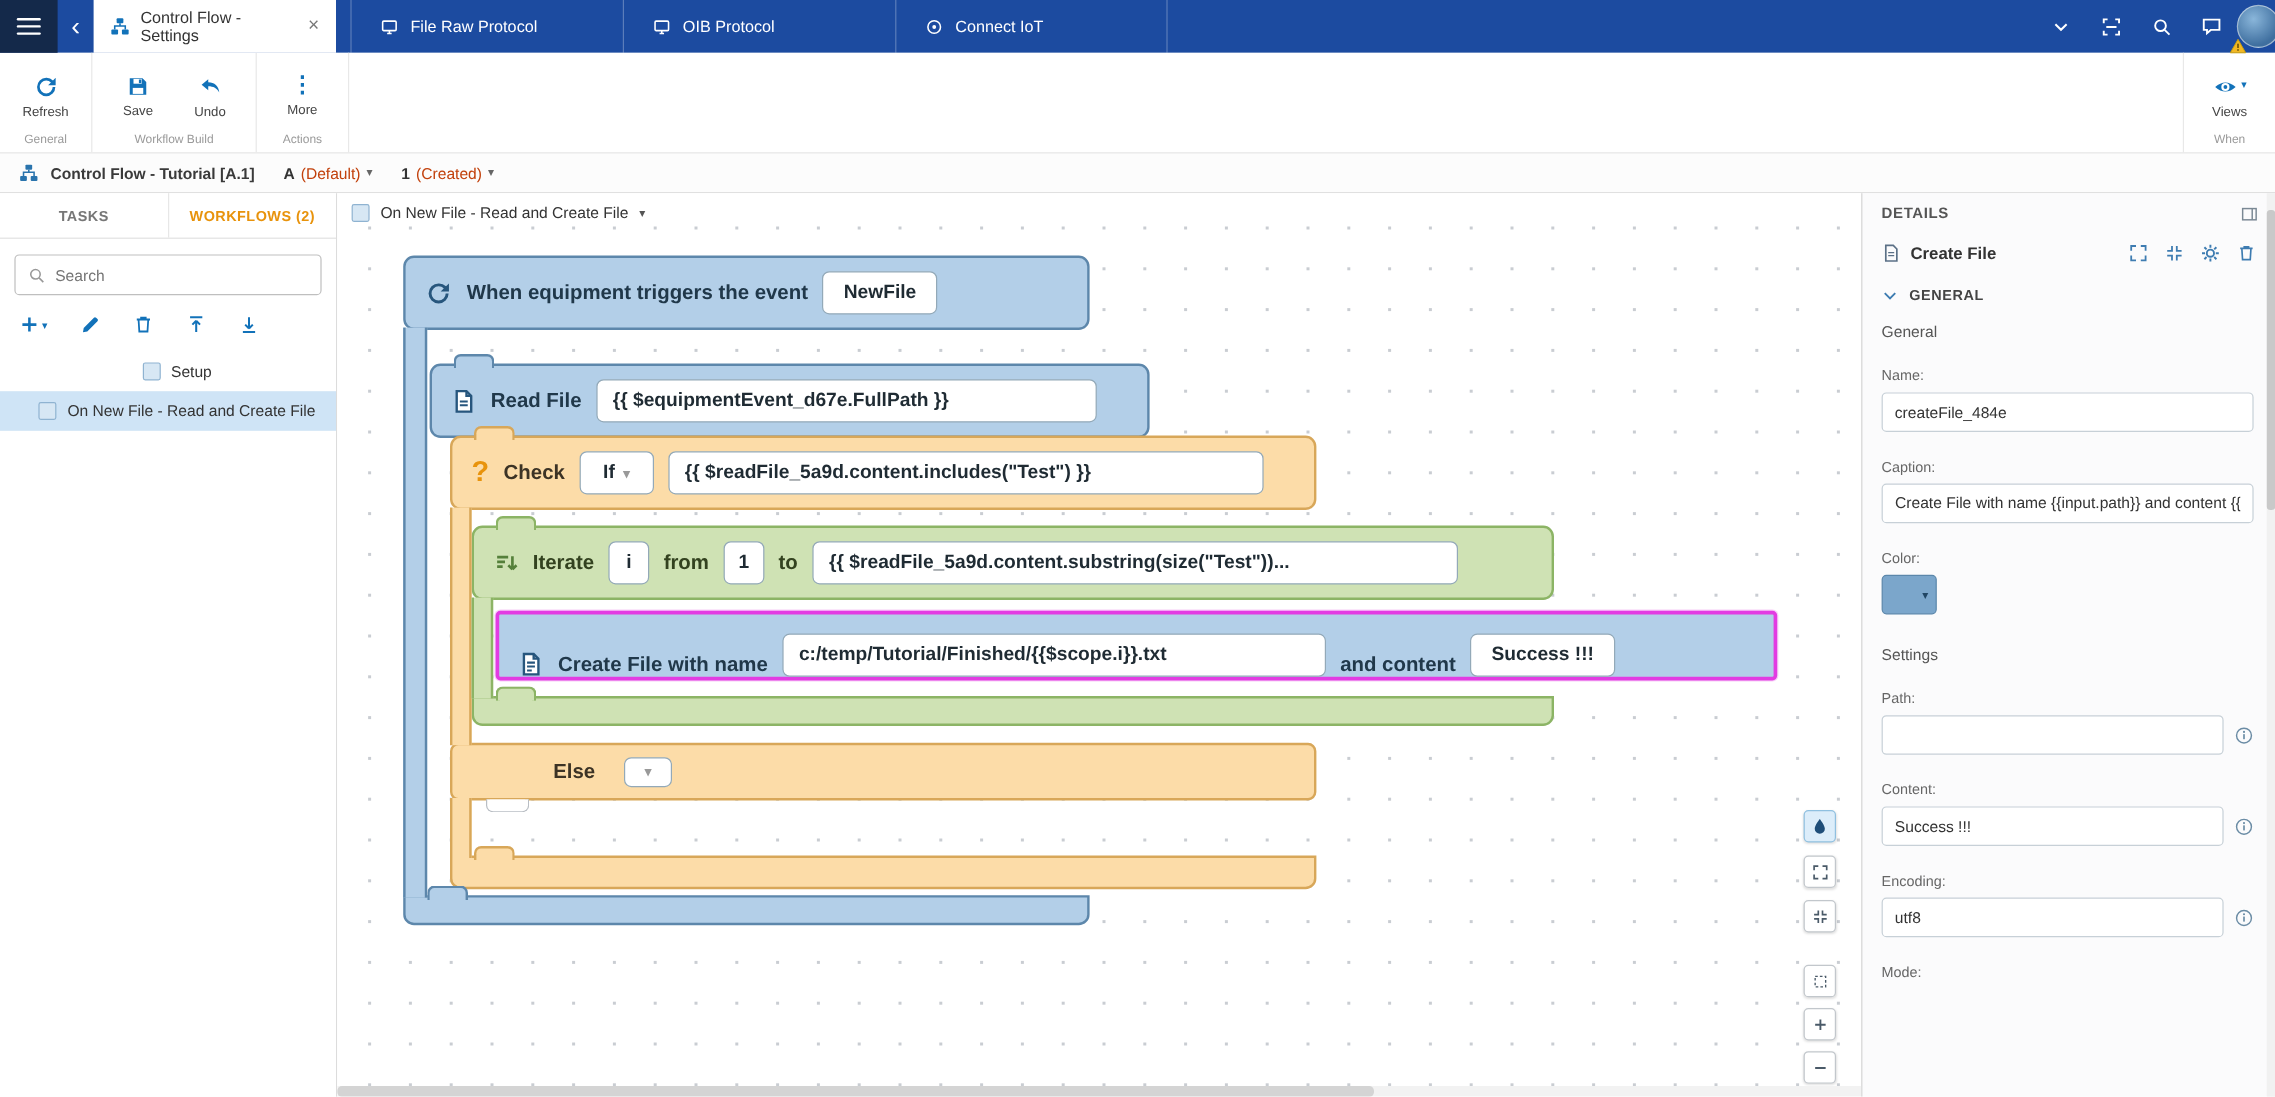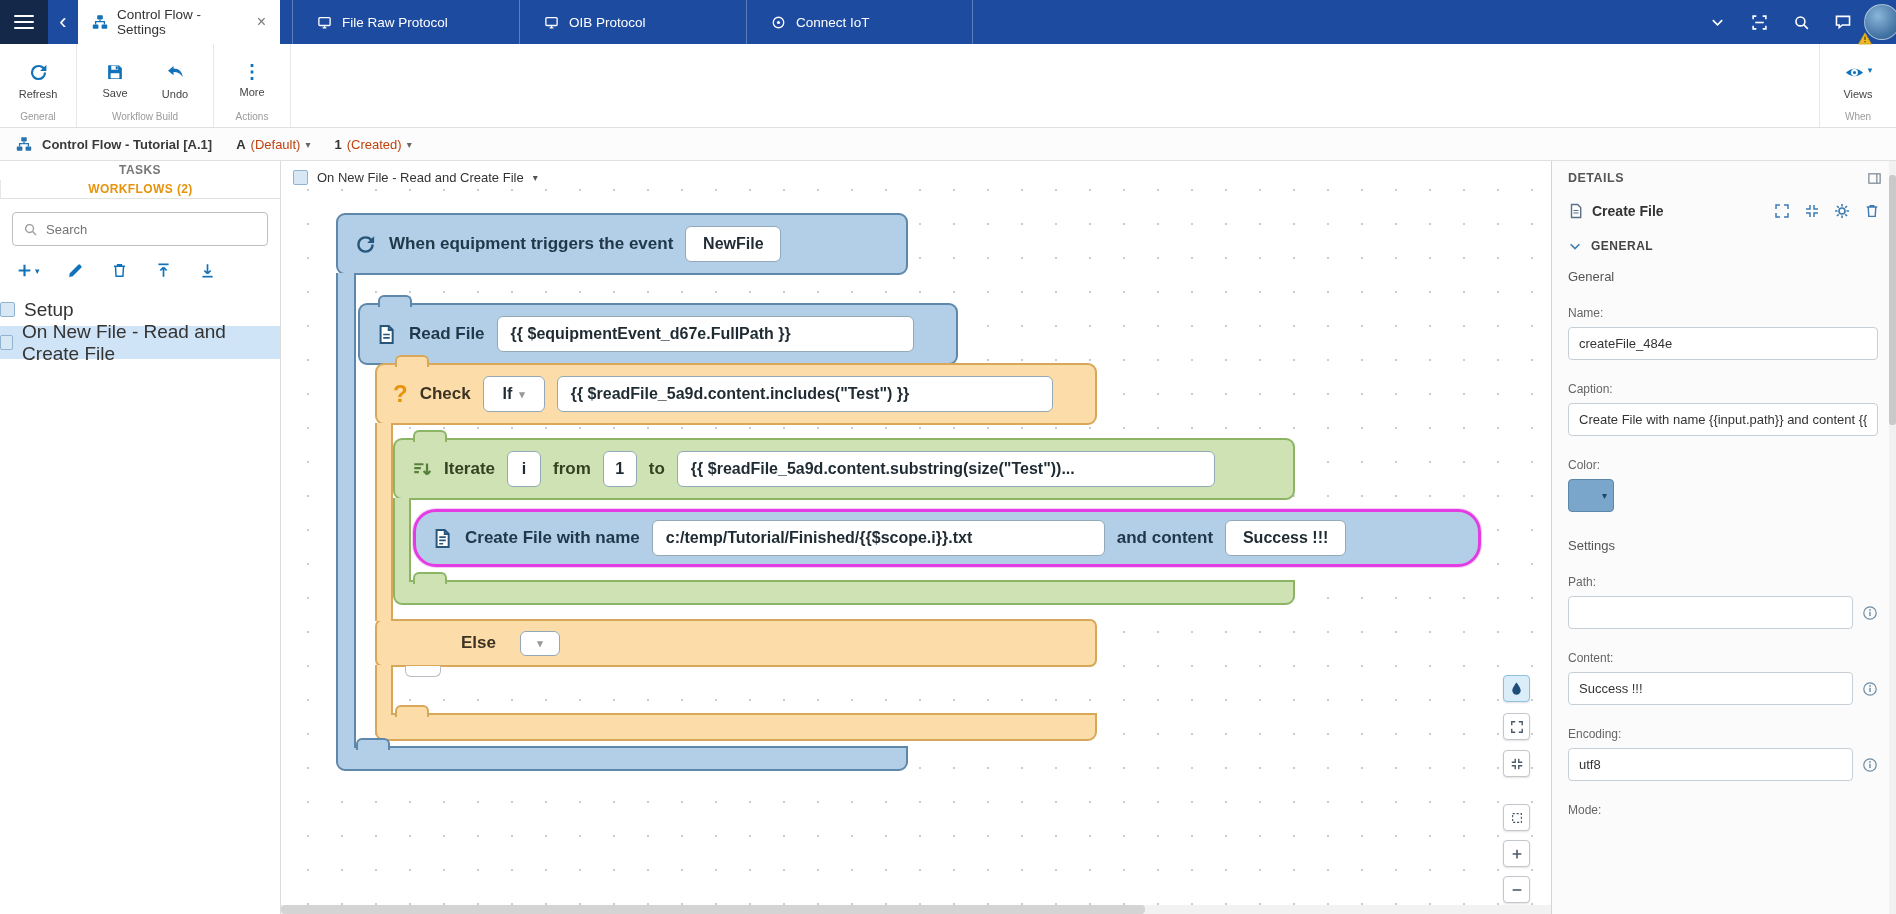--- a/index.html
+++ b/index.html
@@ -47,7 +47,7 @@
 
   
   .sidebar { width:281px; border-right:1px solid #dcdcdc; display:flex; flex-direction:column; background:#fff; }
-  .side-tabs { height:38px; display:flex; border-bottom:1px solid #e2e2e2;flex-direction:column; }
+  .side-tabs { height:38px; display:flex; border-bottom:1px solid #e2e2e2; }
   .side-tab { flex:1; display:flex; align-items:center; justify-content:center; font-size:12px; font-weight:bold; letter-spacing:.4px; color:#777; cursor:pointer; }
   .side-tab + .side-tab { border-left:1px solid #e7e7e7; }
   .side-tab.active { color:#e8930c; }

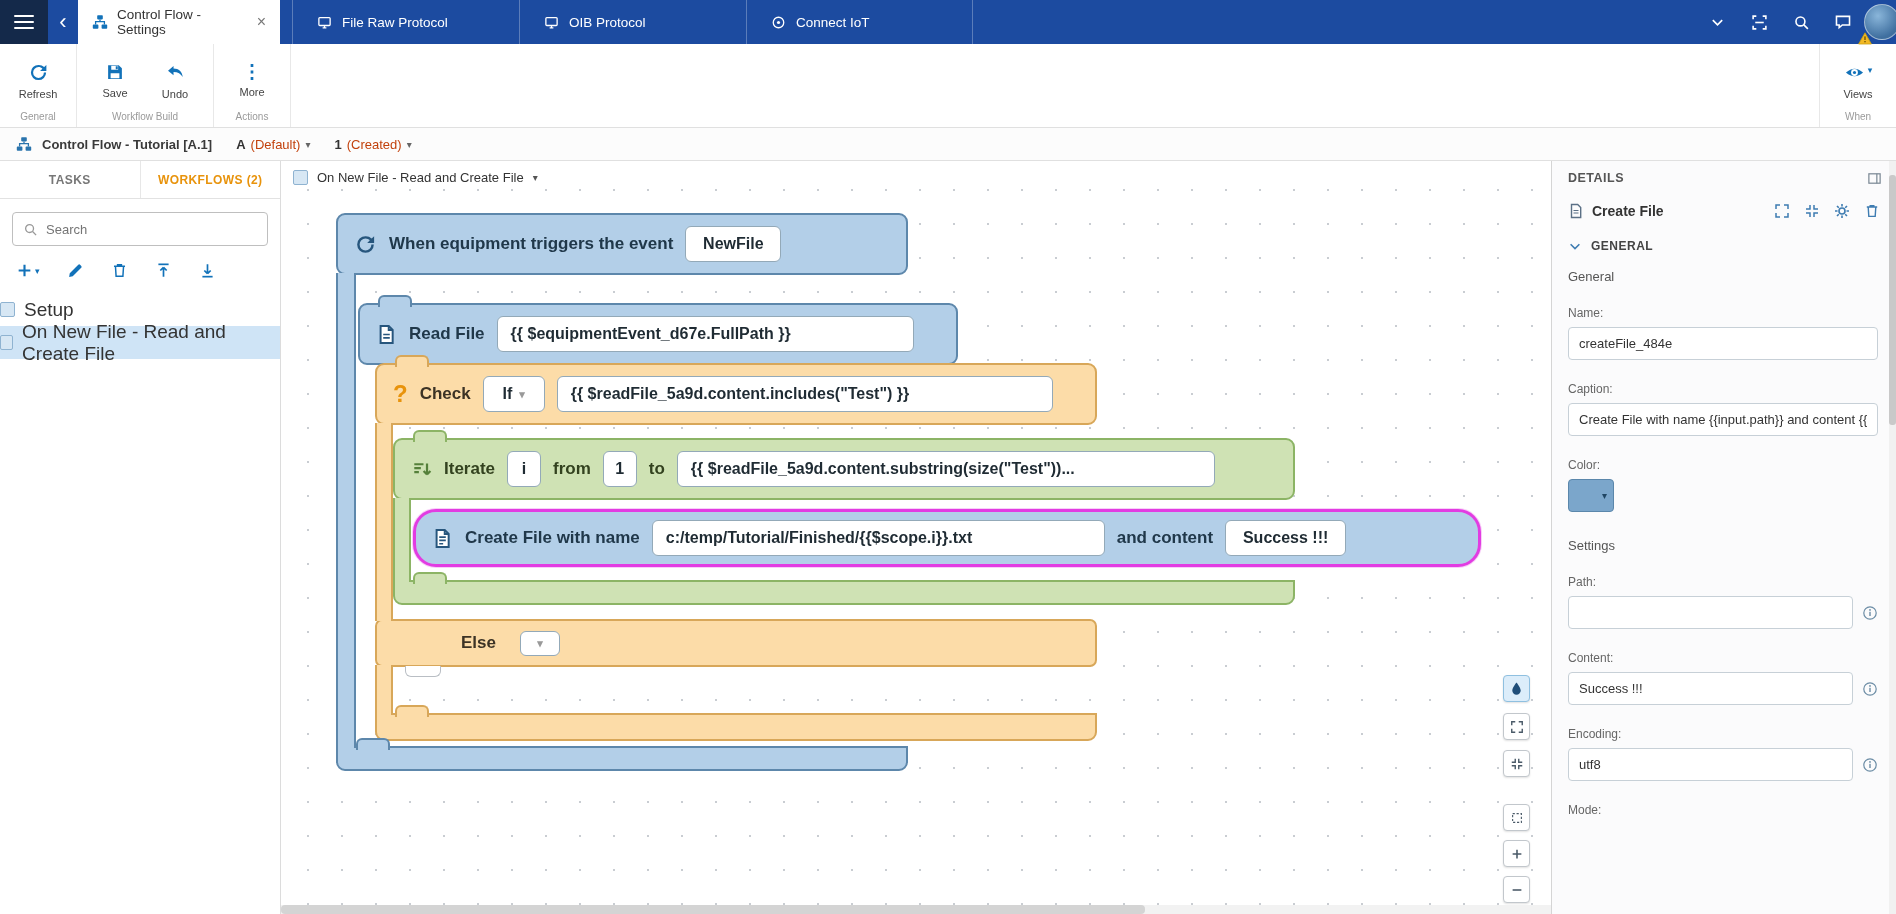--- a/index.html
+++ b/index.html
@@ -57,7 +57,7 @@
   .side-actions .act { display:flex; align-items:center; cursor:pointer; }
   .plus-caret { font-size:9px; color:#1272b9; margin-left:2px; }
   .side-list { margin-top:4px; }
-  .side-item { height:33px; display:flex; align-items:center; gap:9px; font-size:19px; color:#333; cursor:pointer; }
+  .side-item { height:33px; display:flex; align-items:center; gap:9px; padding-left:15px; font-size:13px; color:#333; cursor:pointer;justify-content:center; }
   .side-item.selected { background:#cfe4f6; }
   .sq-icon { width:15px; height:15px; background:#d7e7f4; border:1px solid #8fb3d1; border-radius:2px; }
 

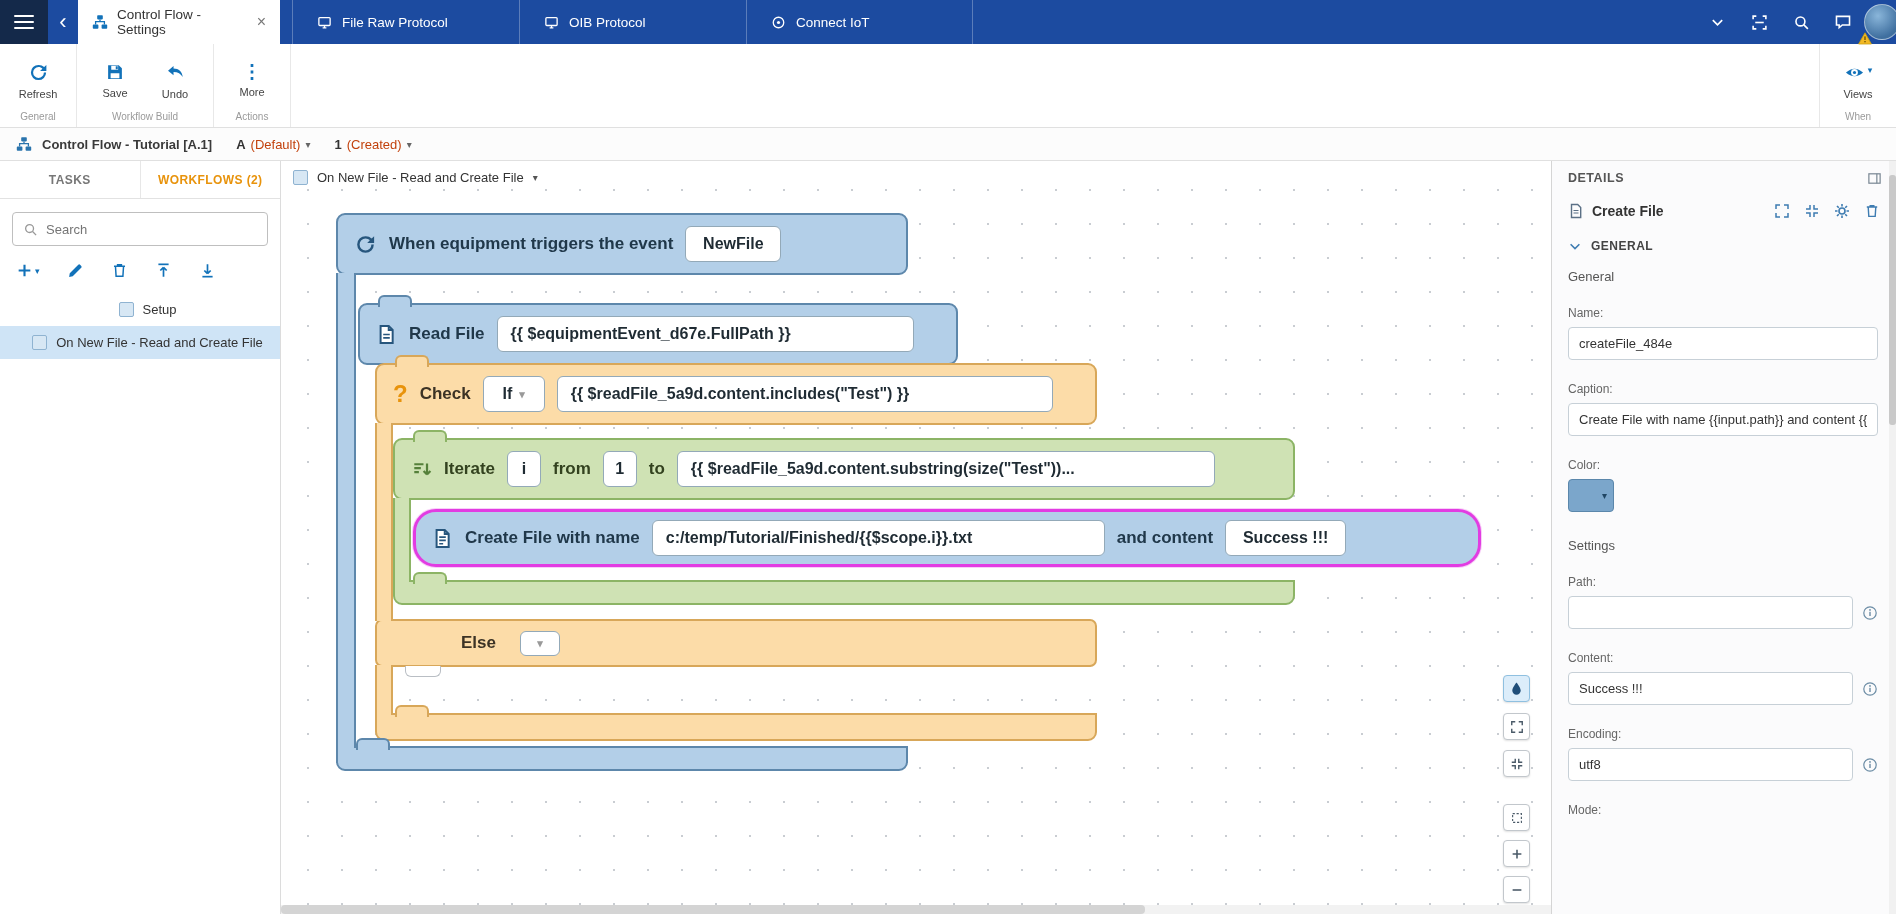--- a/index.html
+++ b/index.html
@@ -93,7 +93,7 @@
   .dd-caret { font-size:11px; color:#999; }
   .gap12 > * { margin-right:12px; } .gap12 > *:last-child { margin-right:0; }
   .q-icon { font-size:24px; font-weight:bold; color:#e8930c; }
-  .selected-block { border:3px solid #e23ce2; border-radius:23px; box-shadow:0 0 0 1px rgba(226,60,226,.25); }
+  .selected-block { border:3px solid #e23ce2; border-radius:4px; box-shadow:0 0 0 1px rgba(226,60,226,.25);align-items:flex-end; }
   .slot-notch { position:absolute; background:#fff; border:1px solid #b9bec4; border-top:none; border-radius:0 0 6px 6px; z-index:4; }
 
   .cv-btn { position:absolute; right:21px; width:27px; height:27px; background:#fff; border:1px solid #c2c7cc; border-radius:4px; display:flex; align-items:center; justify-content:center; box-shadow:0 1px 2px rgba(0,0,0,.12); cursor:pointer; z-index:10; }

